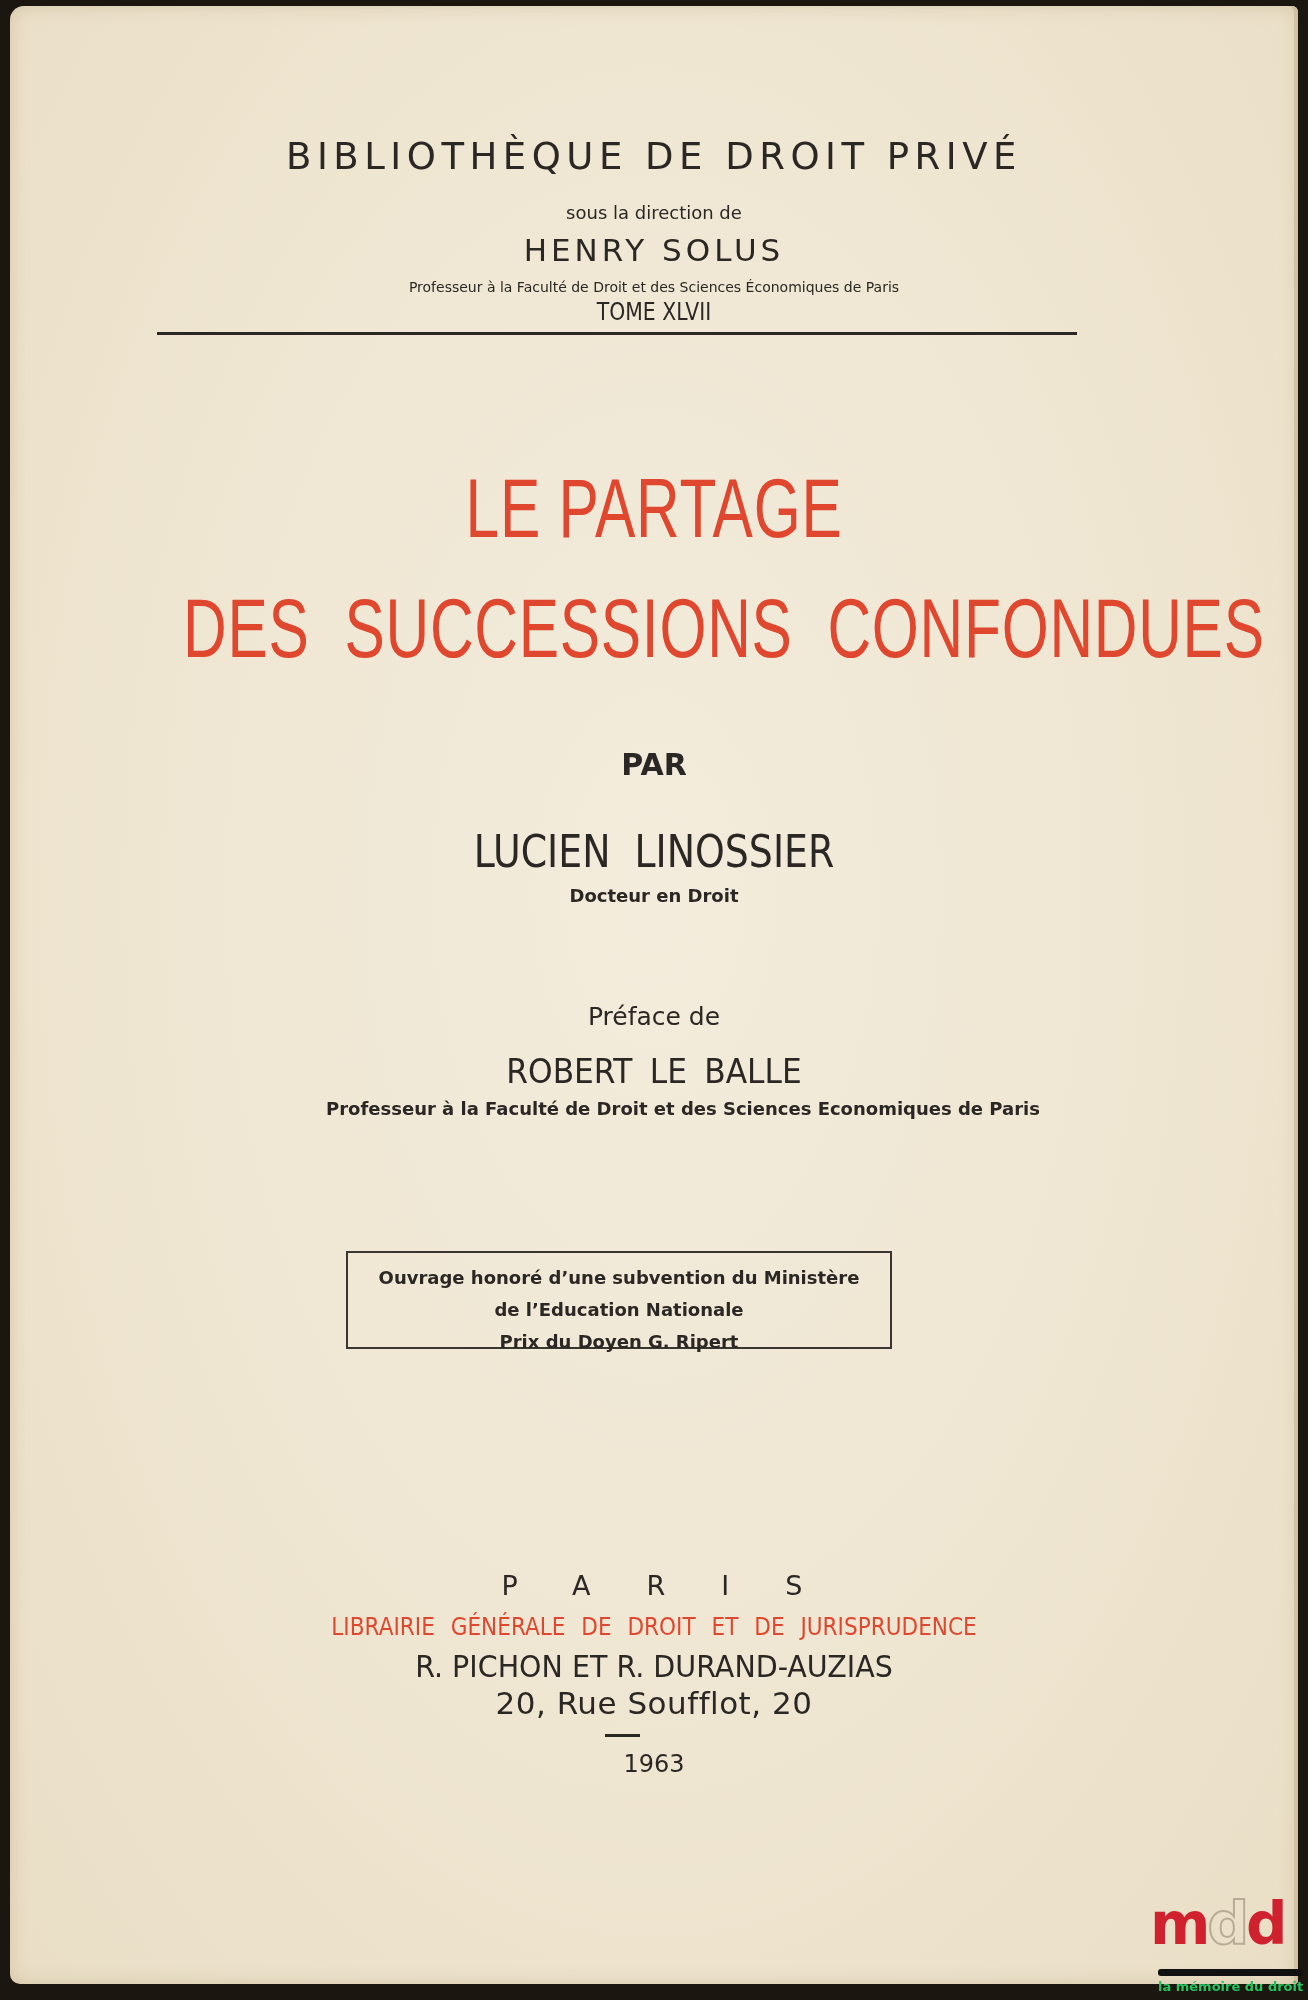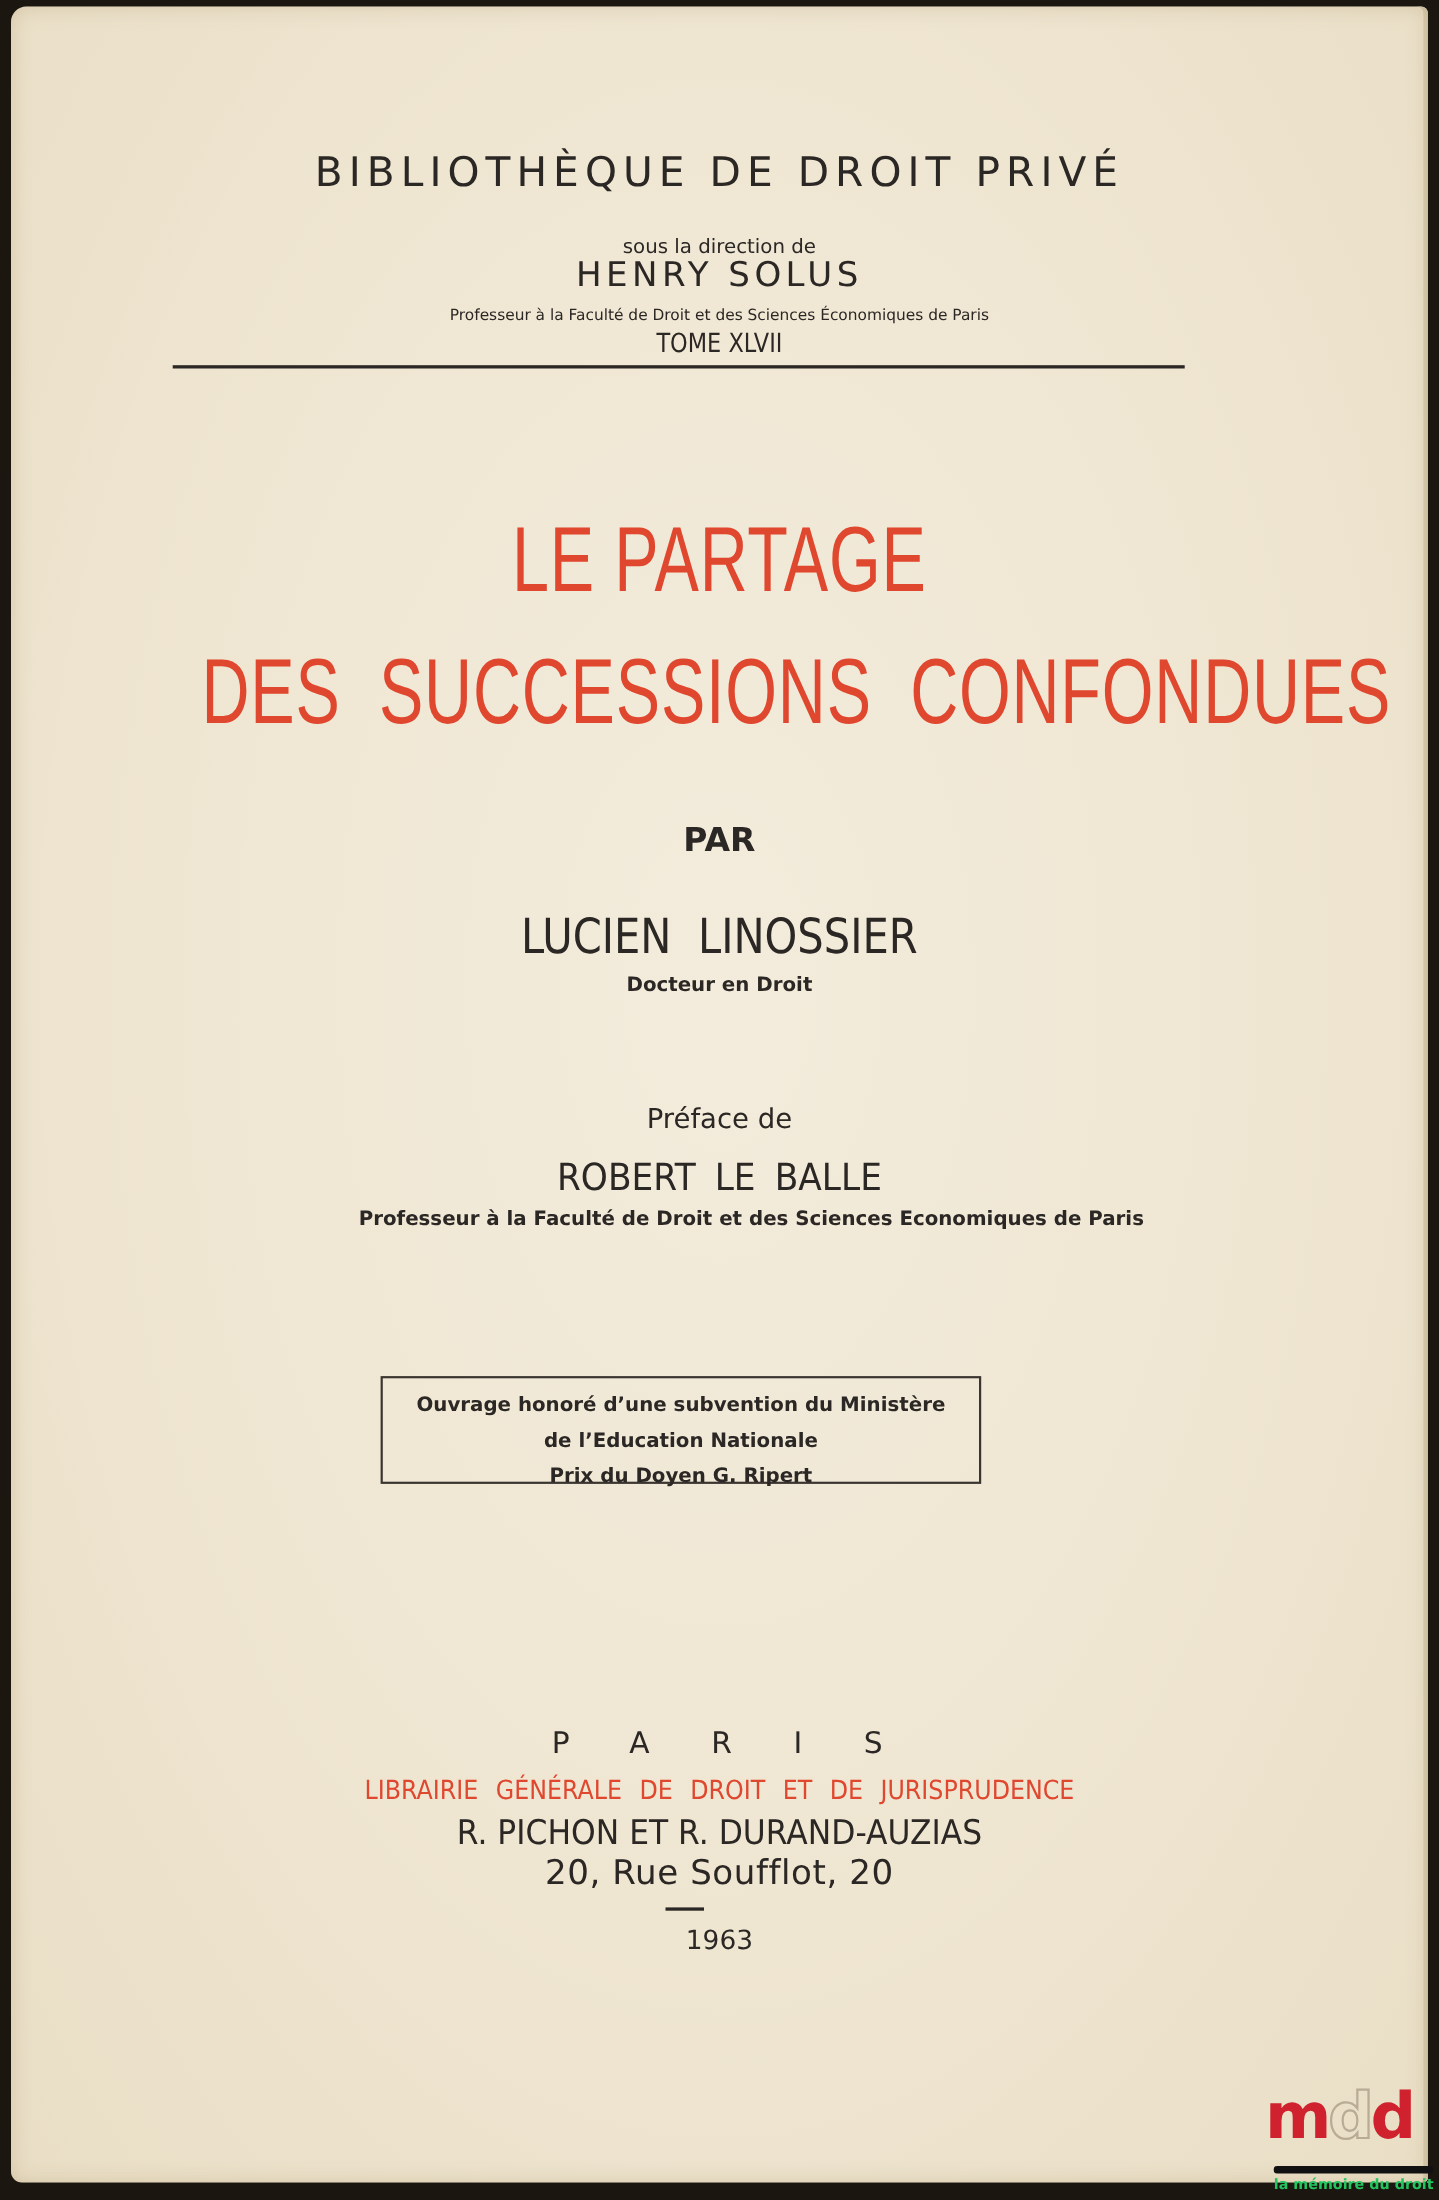--- a/index.html
+++ b/index.html
@@ -23,7 +23,7 @@
   .red { color: #e0472f; }
 
   .series-title { top: 138px; font-size: 37px; letter-spacing: 5.5px; font-weight: 400; }
-  .direction { top: 204px; font-size: 18px; margin-top: 12px; }
+  .direction { top: 204px; font-size: 18px; }
   .director { top: 235px; font-size: 31px; letter-spacing: 4px; }
   .director-role { top: 280px; font-size: 14px; }
   .tome { top: 300px; font-size: 24px; transform: scaleX(0.85); }

